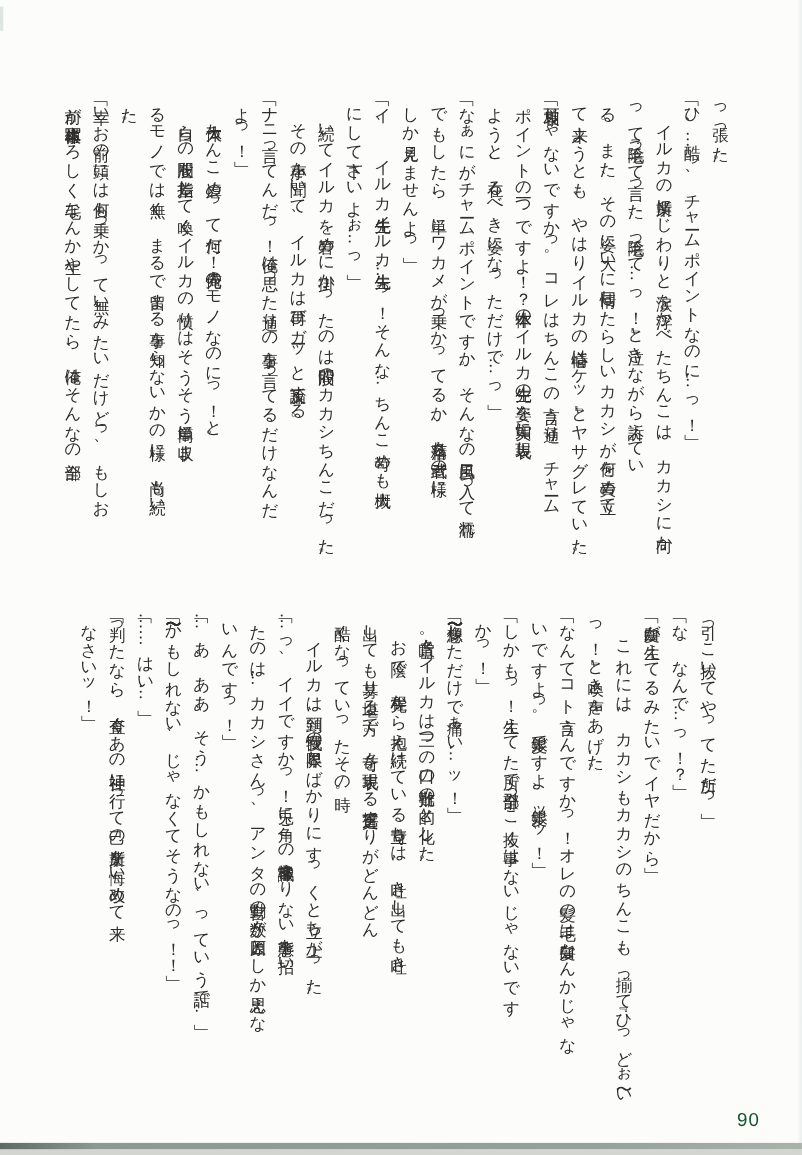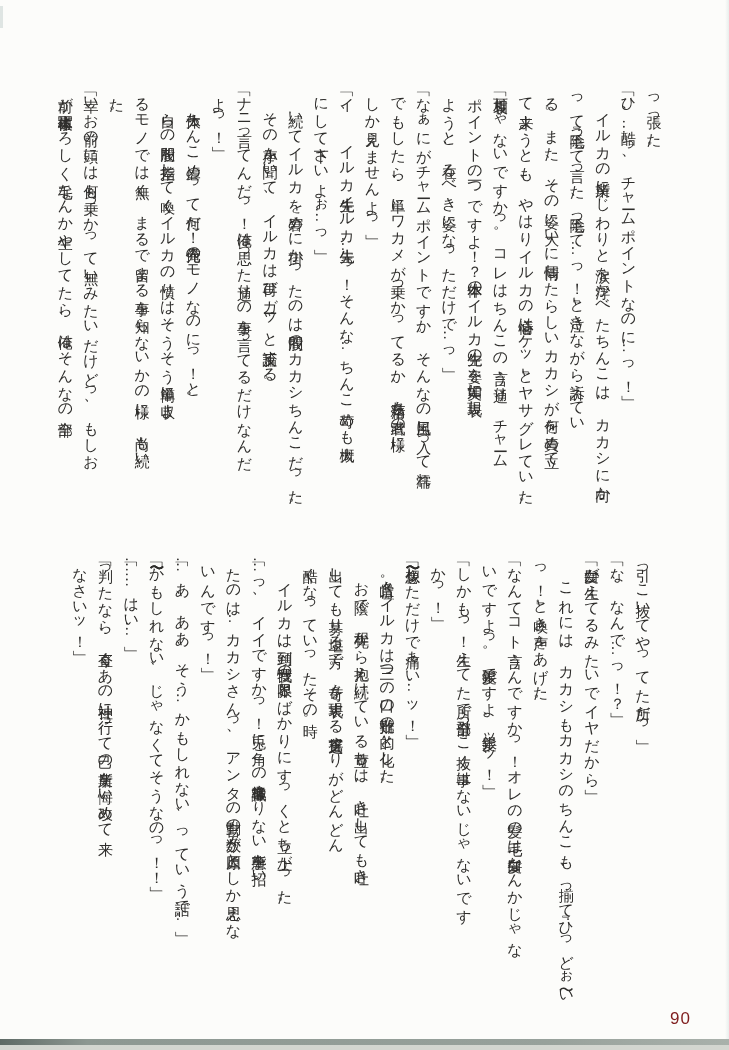--- a/index.html
+++ b/index.html
@@ -30,7 +30,7 @@
     font-family:"Liberation Sans","DejaVu Sans",sans-serif;
     font-size:17px;
     letter-spacing:1px;
-    color:#7f1d1d;
+    color:#14532d;
   }
   .edge-bottom {
     position:absolute; left:0; top:1039px;

